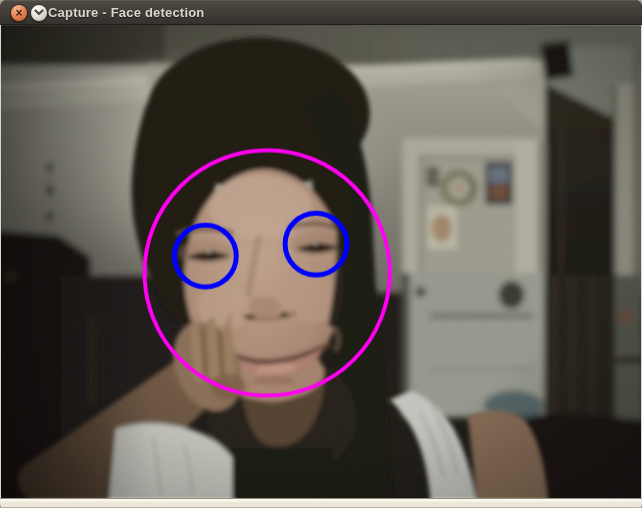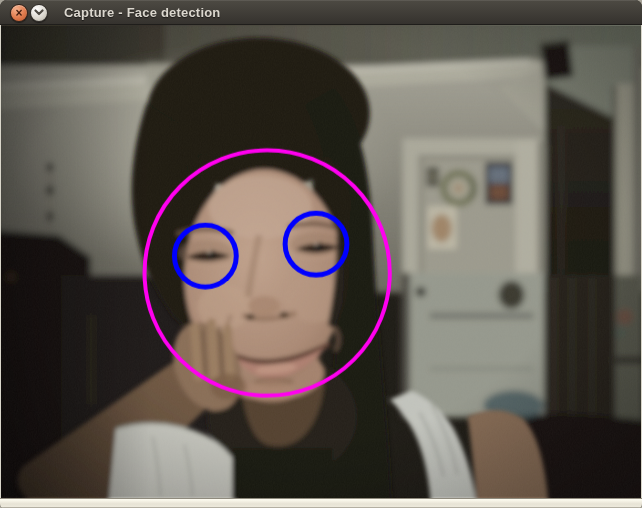--- a/index.html
+++ b/index.html
@@ -40,7 +40,7 @@
     margin-left:2px;
   }
   .window-title{
-    margin-left:16px;
+    margin-left:0;
     font-size:13px;font-weight:bold;
     color:var(--titlebar-text,#dbd7ce);
     text-shadow:0 1px 1px rgba(0,0,0,.55);

